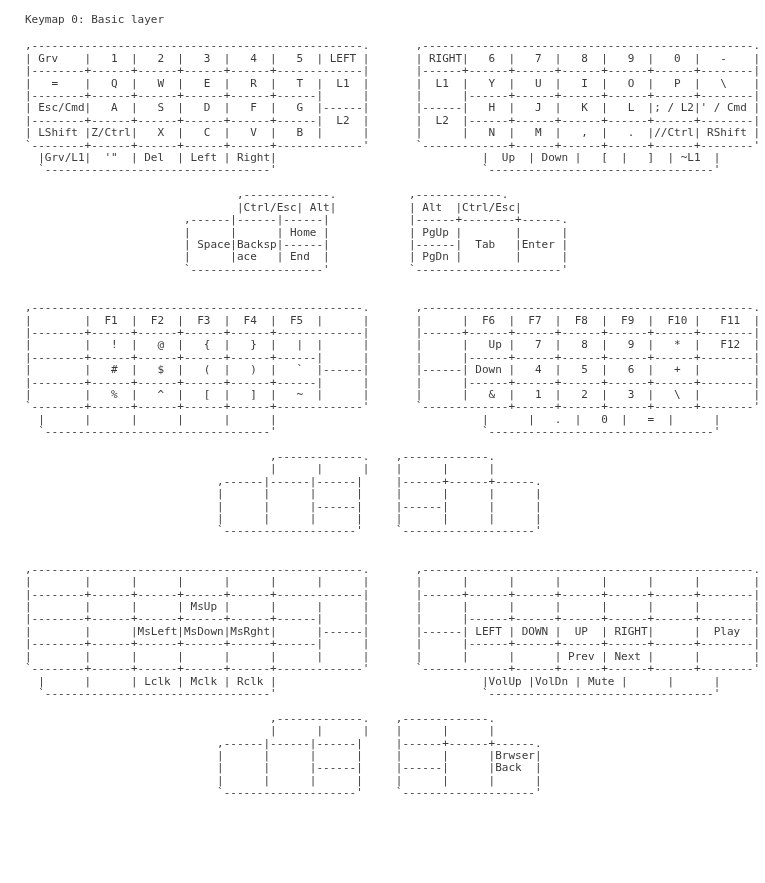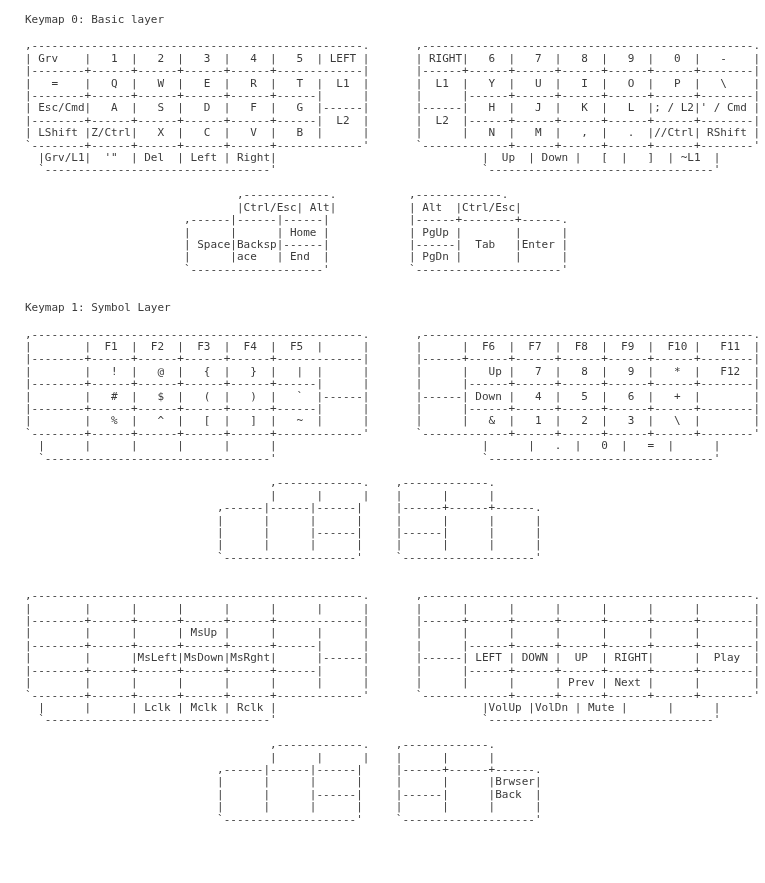--- a/index.html
+++ b/index.html
@@ -65,7 +65,6 @@
   </section>
 
   <section class="keymap-section">
-    <div class="keymap-title">Keymap 1: Symbol Layer</div>
     <pre class="keymap-art">,--------------------------------------------------.       ,--------------------------------------------------.
 |        |  F1  |  F2  |  F3  |  F4  |  F5  |      |       |      |  F6  |  F7  |  F8  |  F9  |  F10 |   F11  |
 |--------+------+------+------+------+-------------|       |------+------+------+------+------+------+--------|

